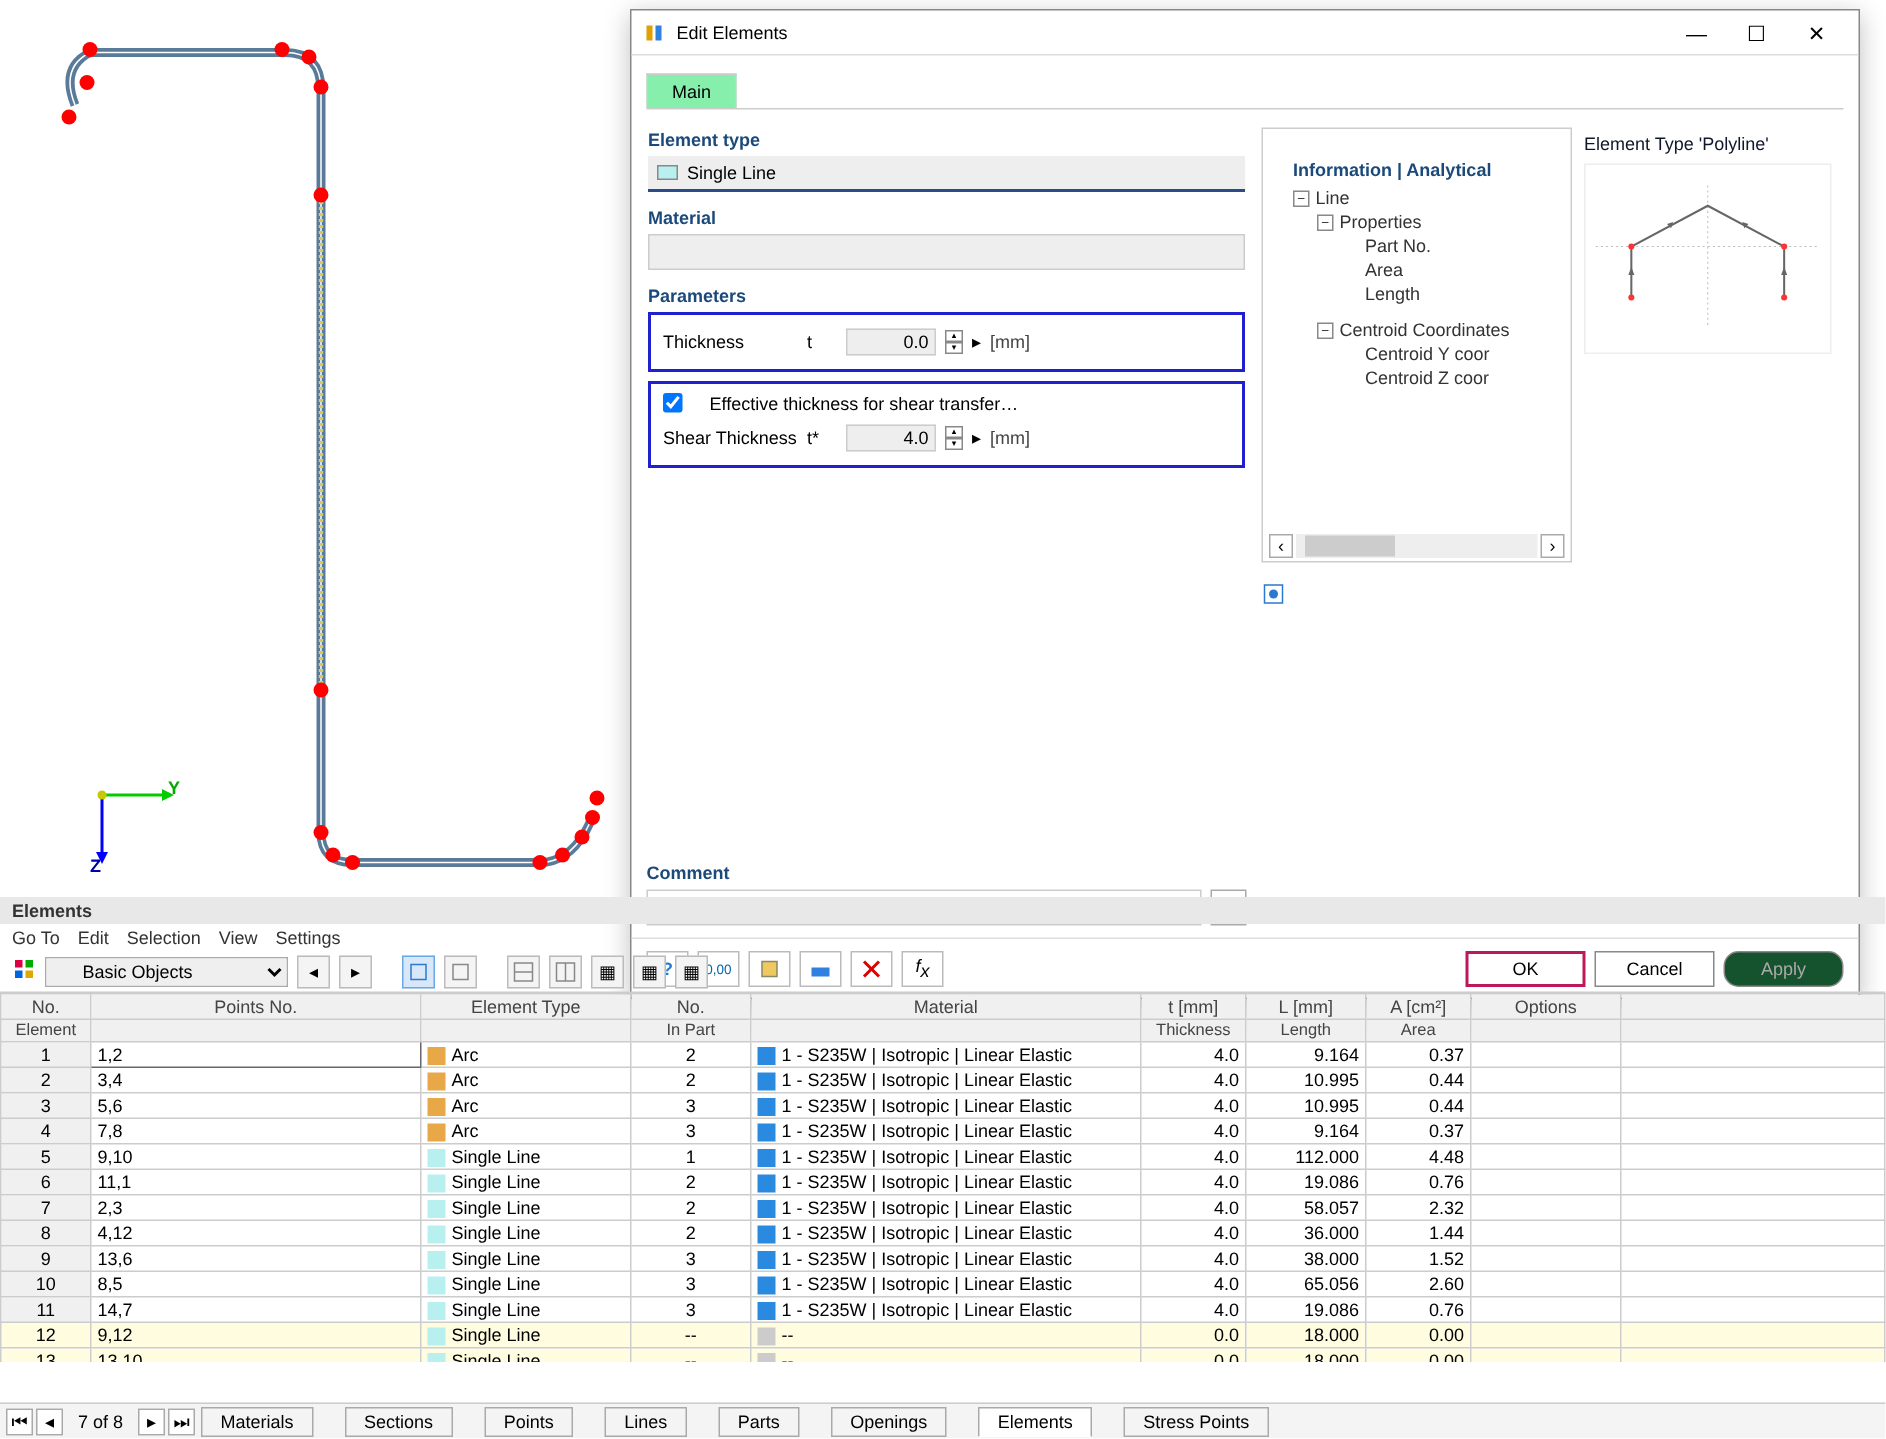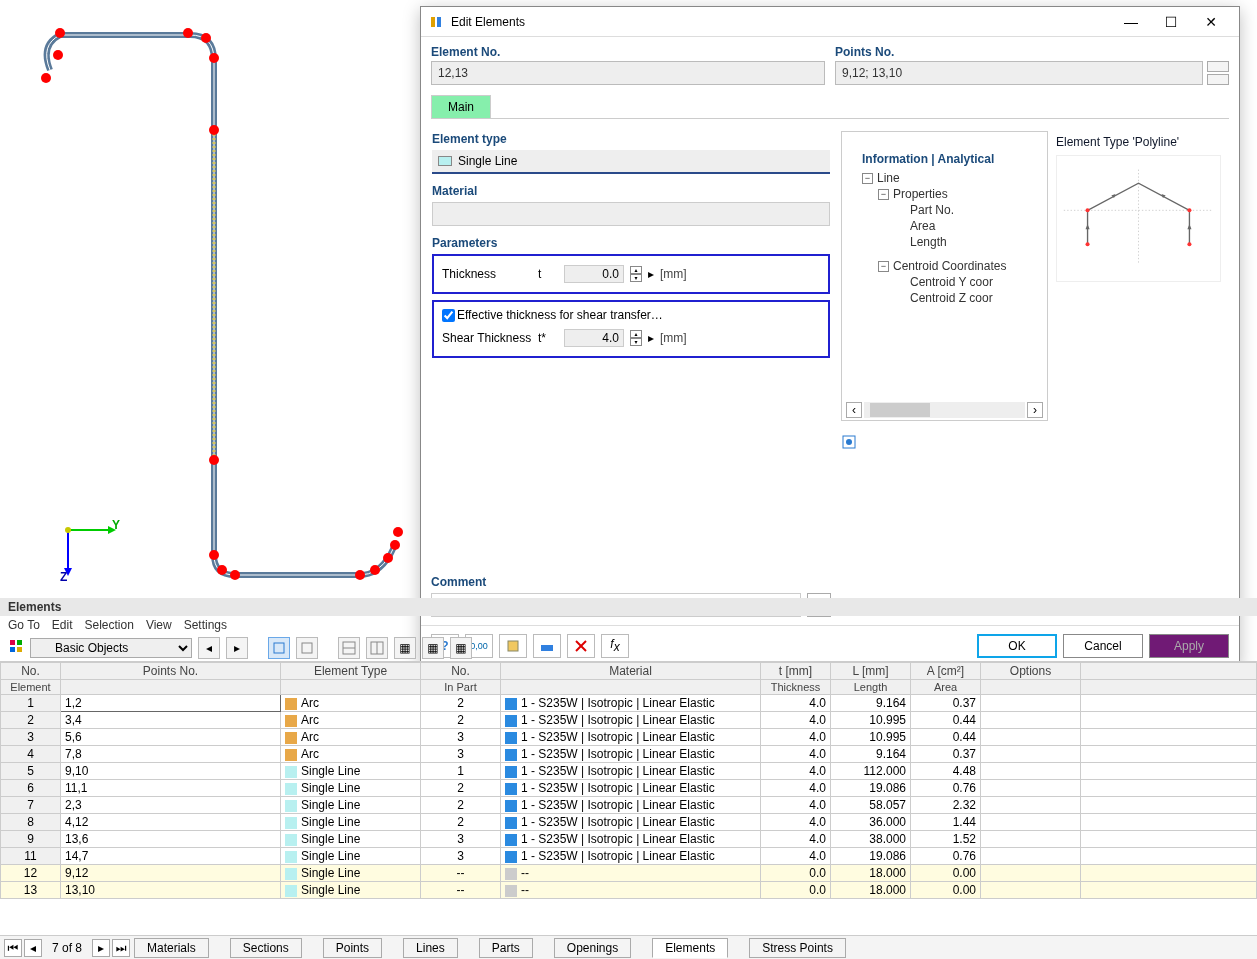--- a/index.html
+++ b/index.html
@@ -164,22 +164,6 @@
     <span class="winbtn">✕</span>
   </div>
   <div class="dlg-body">
-    <div class="dlg-row">
-      <div class="group" style="flex:1;">
-        <div class="group-label">Element No.</div>
-        <input class="group-input" value="12,13" style="">
-      </div>
-      <div class="group" style="flex:1; display:flex; align-items:flex-end;">
-        <div style="flex:1;">
-          <div class="group-label">Points No.</div>
-          <input class="group-input" value="9,12; 13,10" style="">
-        </div>
-        <div class="sidebuttons">
-          <div class="sb"></div>
-          <div class="sb"></div>
-        </div>
-      </div>
-    </div>
 
     <div class="tab-row">
       <div class="dtab active">Main</div>

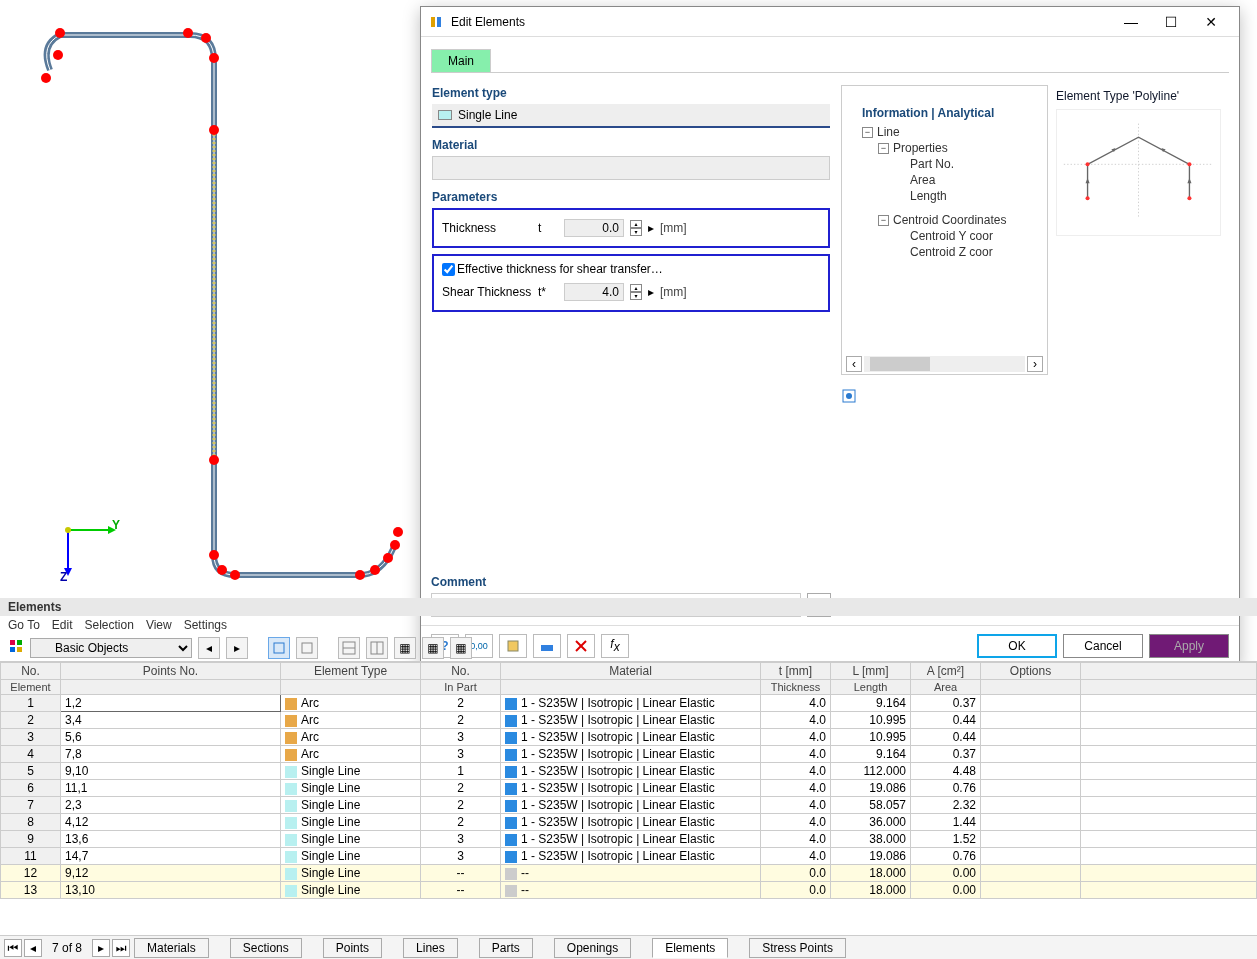--- a/index.html
+++ b/index.html
@@ -76,7 +76,7 @@
 .param-row .pspin { width:12px; display:flex; flex-direction:column; }
 .param-row .pspin div { height:8px; border:1px solid #888; font-size:6px; line-height:6px; text-align:center; cursor:pointer;}
 .param-row .punit { color:#444; }
-.checkbox-row { display:flex; align-items:flex-end; gap:2px; margin-bottom:4px; }
+.checkbox-row { display:flex; align-items:flex-start; gap:18px; margin-bottom:4px; }
 
 .info-panel { flex:1; border:1px solid #ccc; padding:20px; overflow:hidden; position:relative; }
 .info-panel .section-label { margin-bottom:4px; }

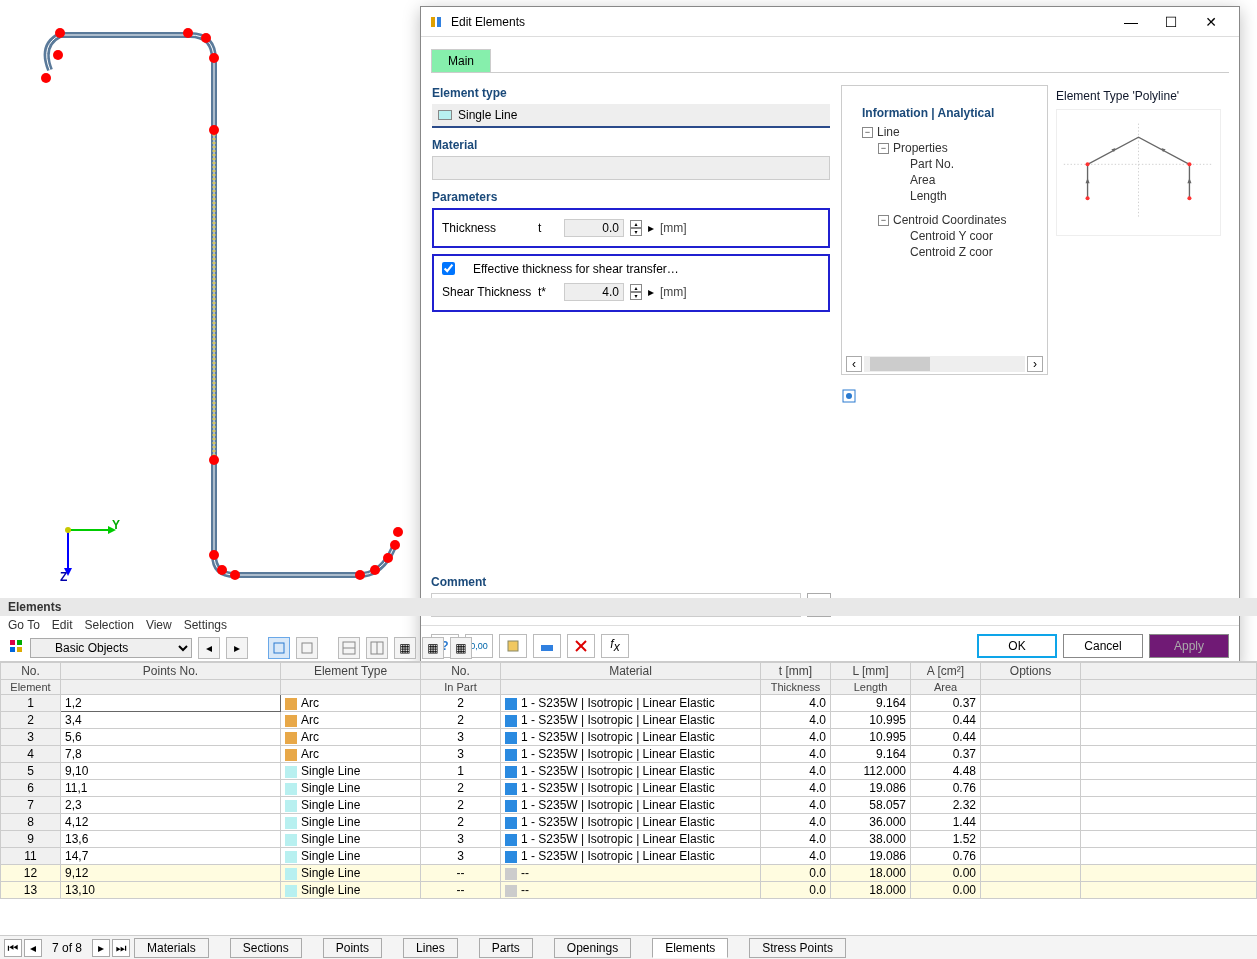--- a/index.html
+++ b/index.html
@@ -100,7 +100,7 @@
 .dlg-footer .ficon { width:28px; height:24px; border:1px solid #bbb; display:flex; align-items:center; justify-content:center; cursor:pointer; }
 .dlg-footer .spacer { flex:1; }
 .dlg-footer .fbtn { width:80px; height:24px; border:1px solid #888; display:flex; align-items:center; justify-content:center; cursor:pointer; }
-.dlg-footer .fbtn.ok { border:2px solid #0ea5e9; }
+.dlg-footer .fbtn.ok { border:2px solid #be185d; }
 .dlg-footer .fbtn.disabled { color:#aaa; background:#701a75; }
 </style>
 </head>

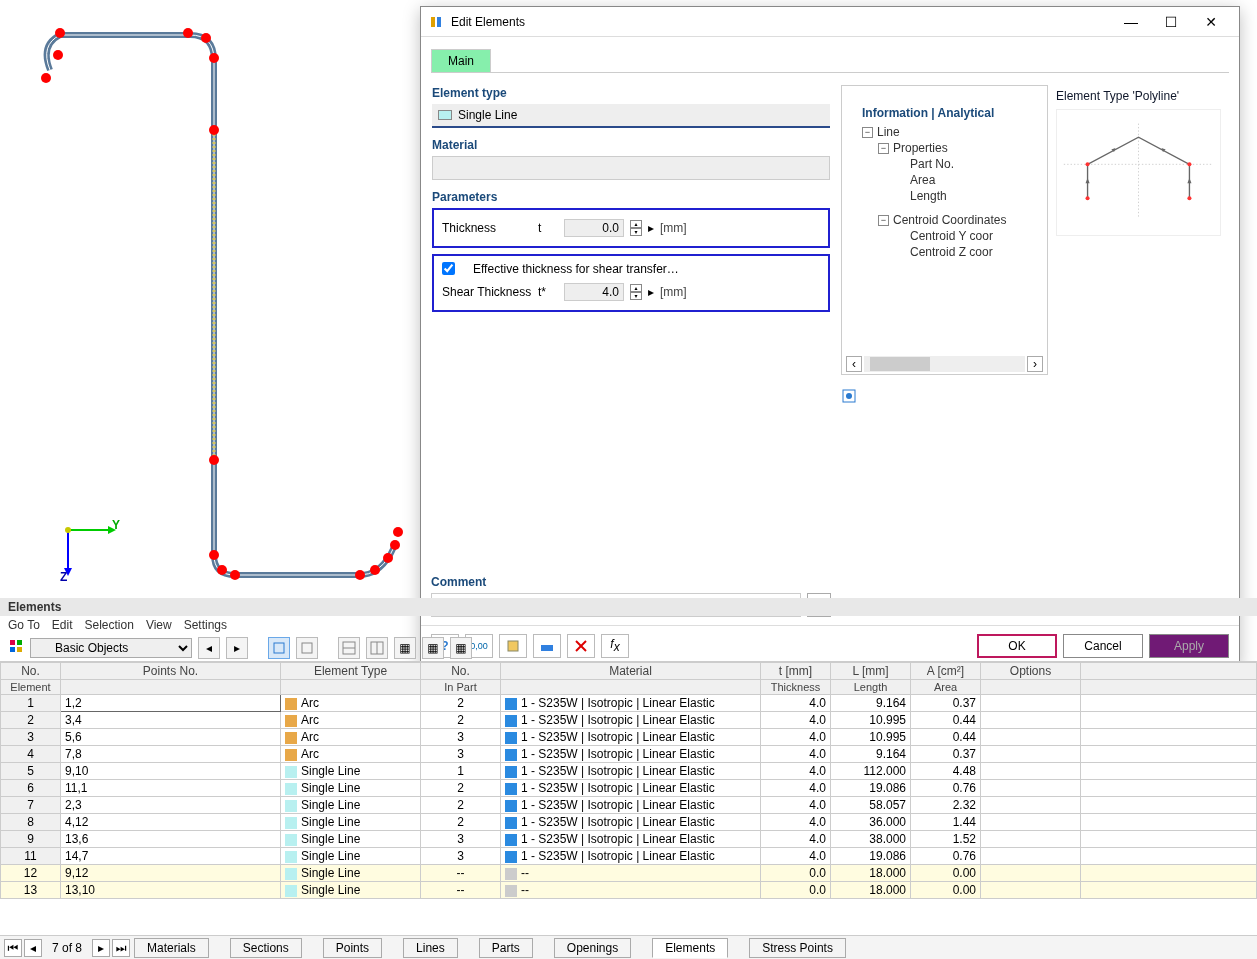--- a/index.html
+++ b/index.html
@@ -101,7 +101,7 @@
 .dlg-footer .spacer { flex:1; }
 .dlg-footer .fbtn { width:80px; height:24px; border:1px solid #888; display:flex; align-items:center; justify-content:center; cursor:pointer; }
 .dlg-footer .fbtn.ok { border:2px solid #be185d; }
-.dlg-footer .fbtn.disabled { color:#aaa; background:#701a75; }
+.dlg-footer .fbtn.disabled { color:#aaa; background:#14532d;border-radius:10px; }
 </style>
 </head>
 <body>

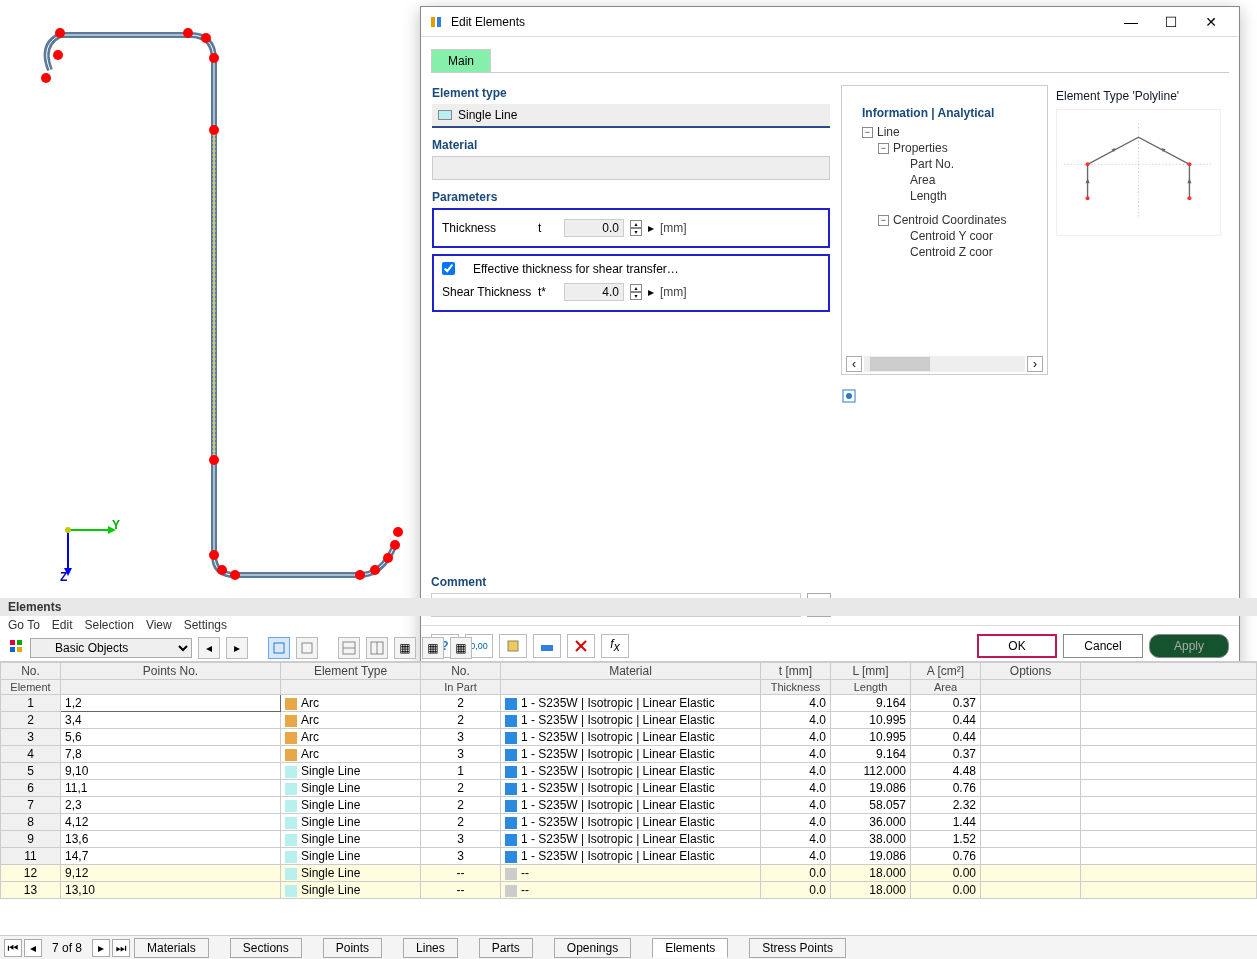--- a/index.html
+++ b/index.html
@@ -529,6 +529,18 @@
             <td></td>
           </tr>
           <tr>
+            <td class="rownum">10</td>
+            <td>8,5</td>
+            <td><span class="color-box" style="background: rgb(184, 240, 240);"></span>Single Line</td>
+            <td class="cnum">3</td>
+            <td><span class="color-box" style="background: rgb(42, 138, 224);"></span>1 - S235W | Isotropic | Linear Elastic</td>
+            <td class="num">4.0</td>
+            <td class="num">65.056</td>
+            <td class="num">2.60</td>
+            <td></td>
+            <td></td>
+          </tr>
+          <tr>
             <td class="rownum">11</td>
             <td>14,7</td>
             <td><span class="color-box" style="background: rgb(184, 240, 240);"></span>Single Line</td>

